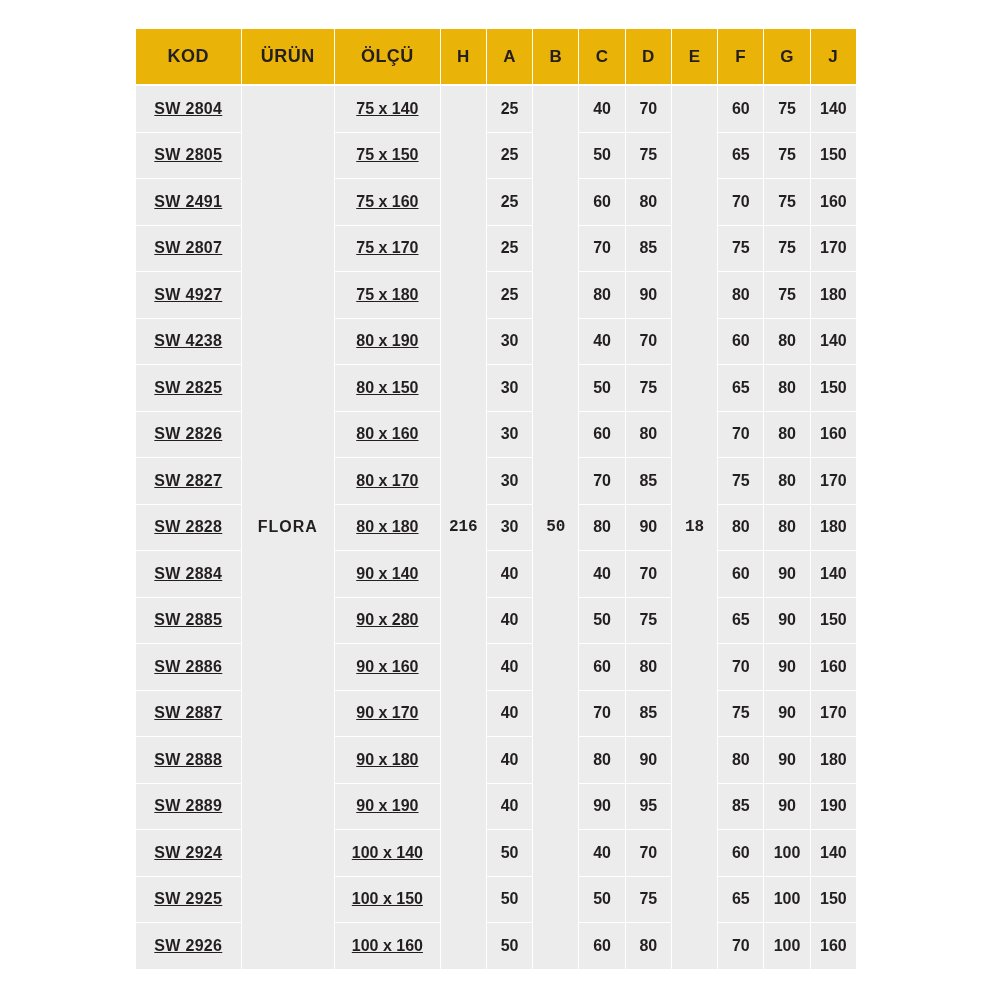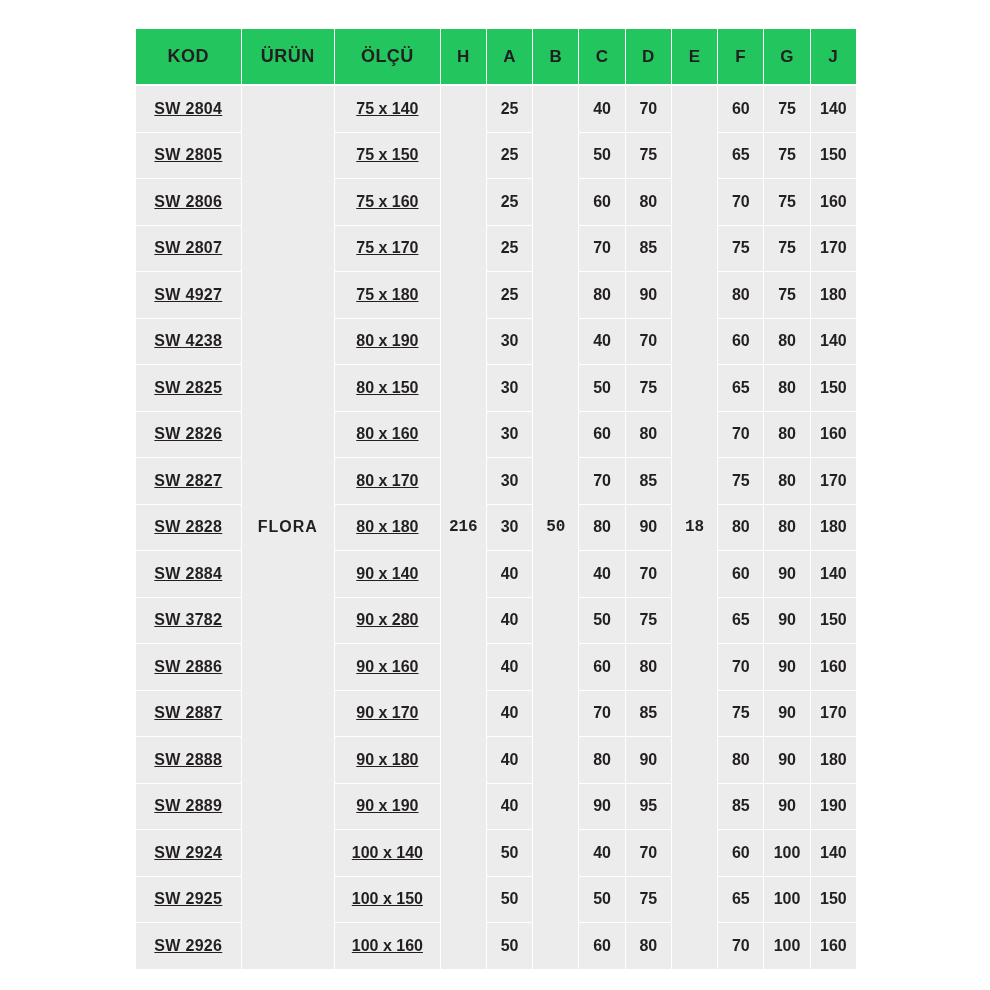--- a/index.html
+++ b/index.html
@@ -45,7 +45,7 @@
   
   table.spec thead th {
     height: 55px;
-    background: #22c55e;
+    background: #eab308;
     font-size: 18px;
     letter-spacing: 0.5px;
     border-bottom: 2px solid #ffffff;

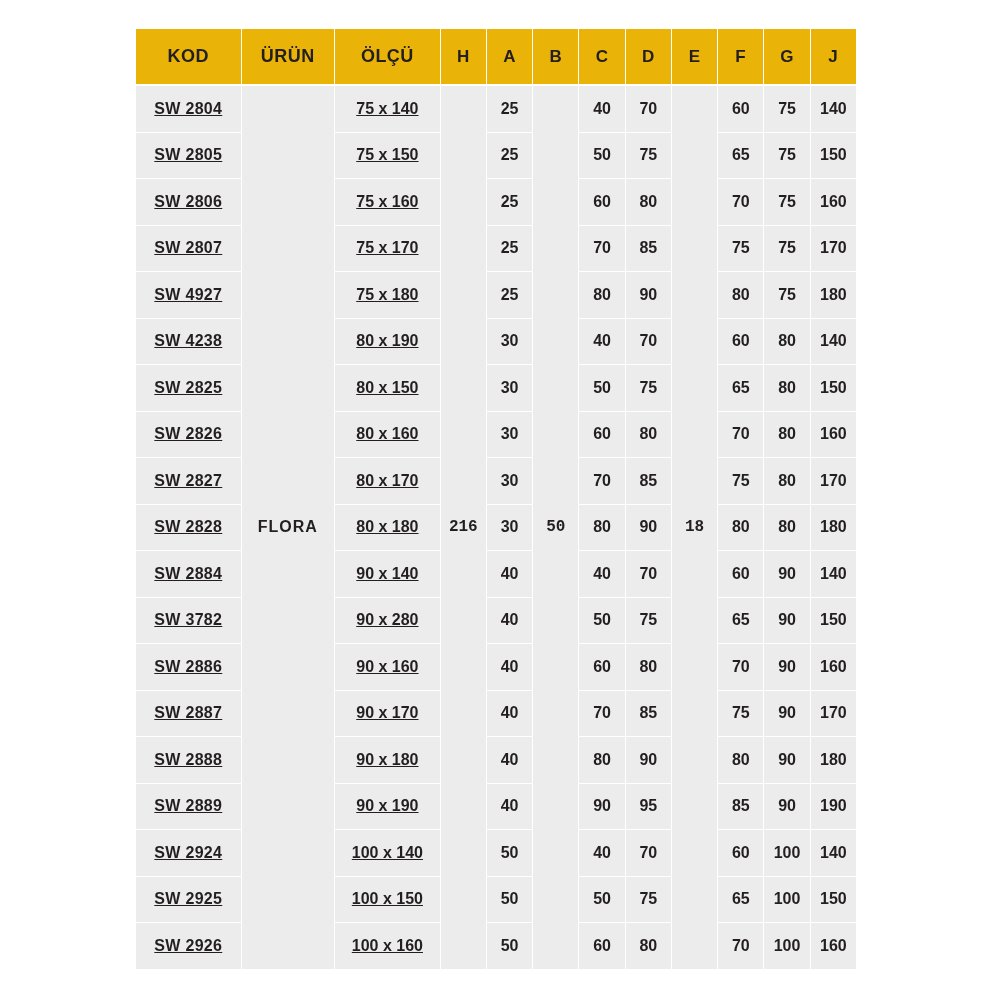--- a/index.html
+++ b/index.html
@@ -159,7 +159,7 @@
             <td class="c-j">150</td>
           </tr>
           <tr>
-            <td class="kod">SW 2806</td>
+            <td class="kod">SW 2491</td>
             <td class="olcu">75 x 160</td>
             <td class="c-a">25</td>
             <td class="c-c">60</td>

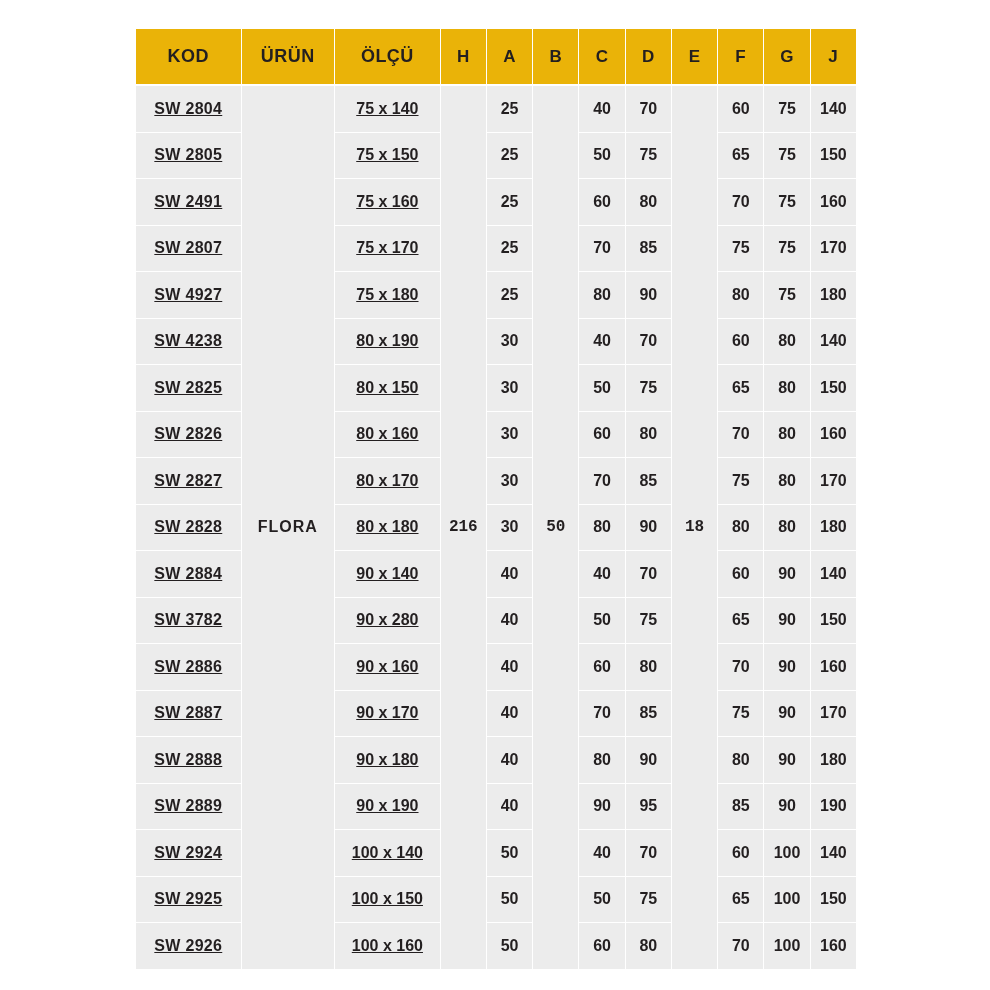--- a/index.html
+++ b/index.html
@@ -249,7 +249,7 @@
             <td class="c-j">140</td>
           </tr>
           <tr>
-            <td class="kod">SW 3782</td>
+            <td class="kod">SW 2885</td>
             <td class="olcu">90 x 280</td>
             <td class="c-a">40</td>
             <td class="c-c">50</td>

